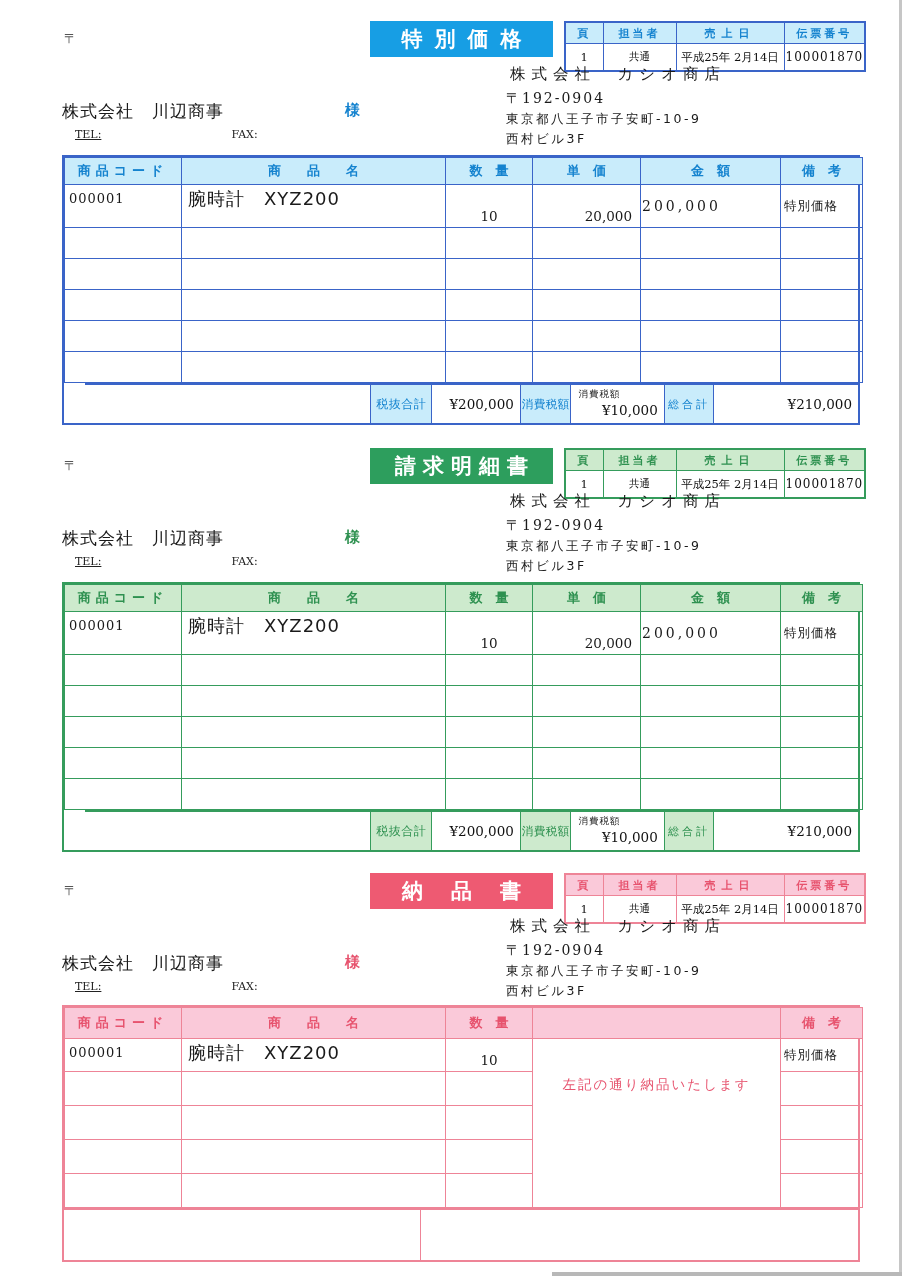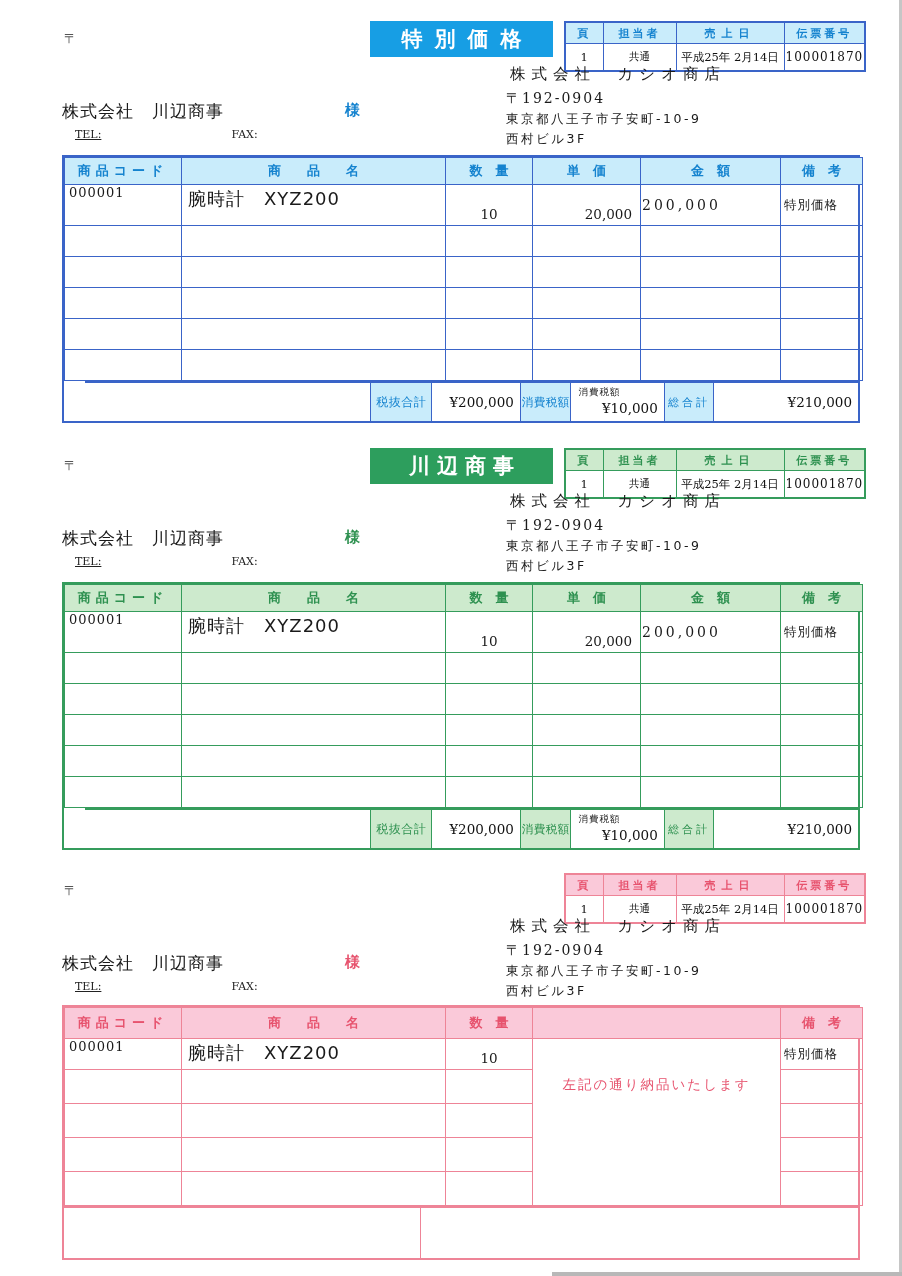--- a/index.html
+++ b/index.html
@@ -57,7 +57,7 @@
   .v3 table.grid tr.data td{height:26px;}
   table.grid tr.empty td{height:28px;}
   .v3 table.grid tr.empty td{height:31px;}
-  td.c-code{font-size:13px;letter-spacing:1px;vertical-align:top;padding:0 0 0 4px;}
+  td.c-code{font-size:13px;letter-spacing:1px;vertical-align:top;padding:6px 0 0 4px;}
   td.c-name{font-size:18px;letter-spacing:1px;vertical-align:top;padding:2px 0 0 6px;}
   td.c-qty{font-size:13.5px;text-align:center;vertical-align:bottom;padding-bottom:3px;}
   td.c-uprice{font-size:13.5px;text-align:right;vertical-align:bottom;padding:0 8px 3px 0;}

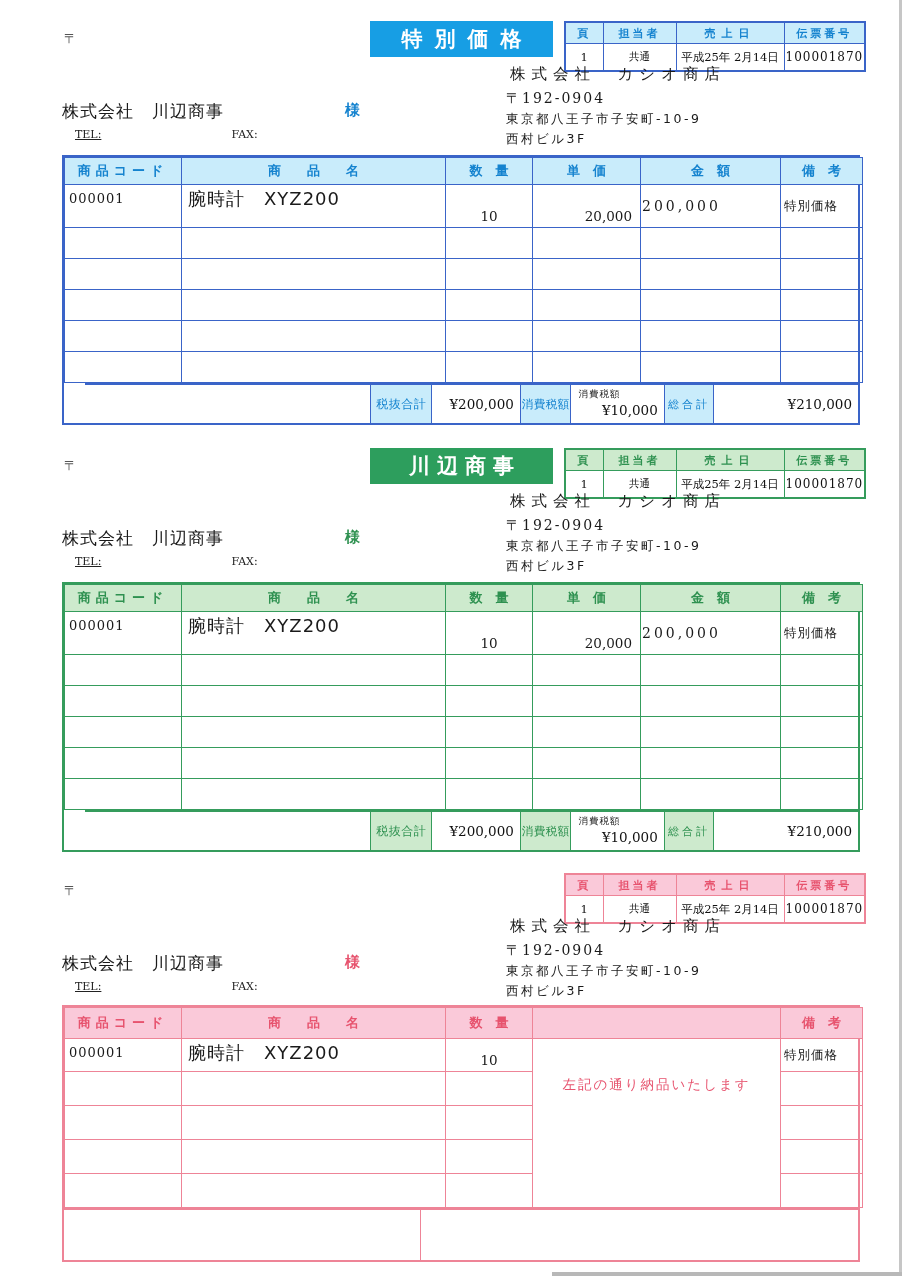--- a/index.html
+++ b/index.html
@@ -222,7 +222,7 @@
   <section class="form f2 theme-green">
     <div class="postal-mark">〒</div>
     <div class="banner">
-      <span>川辺商事</span>
+      <span>請求明細書</span>
     </div>
     <table class="meta">
       <colgroup>

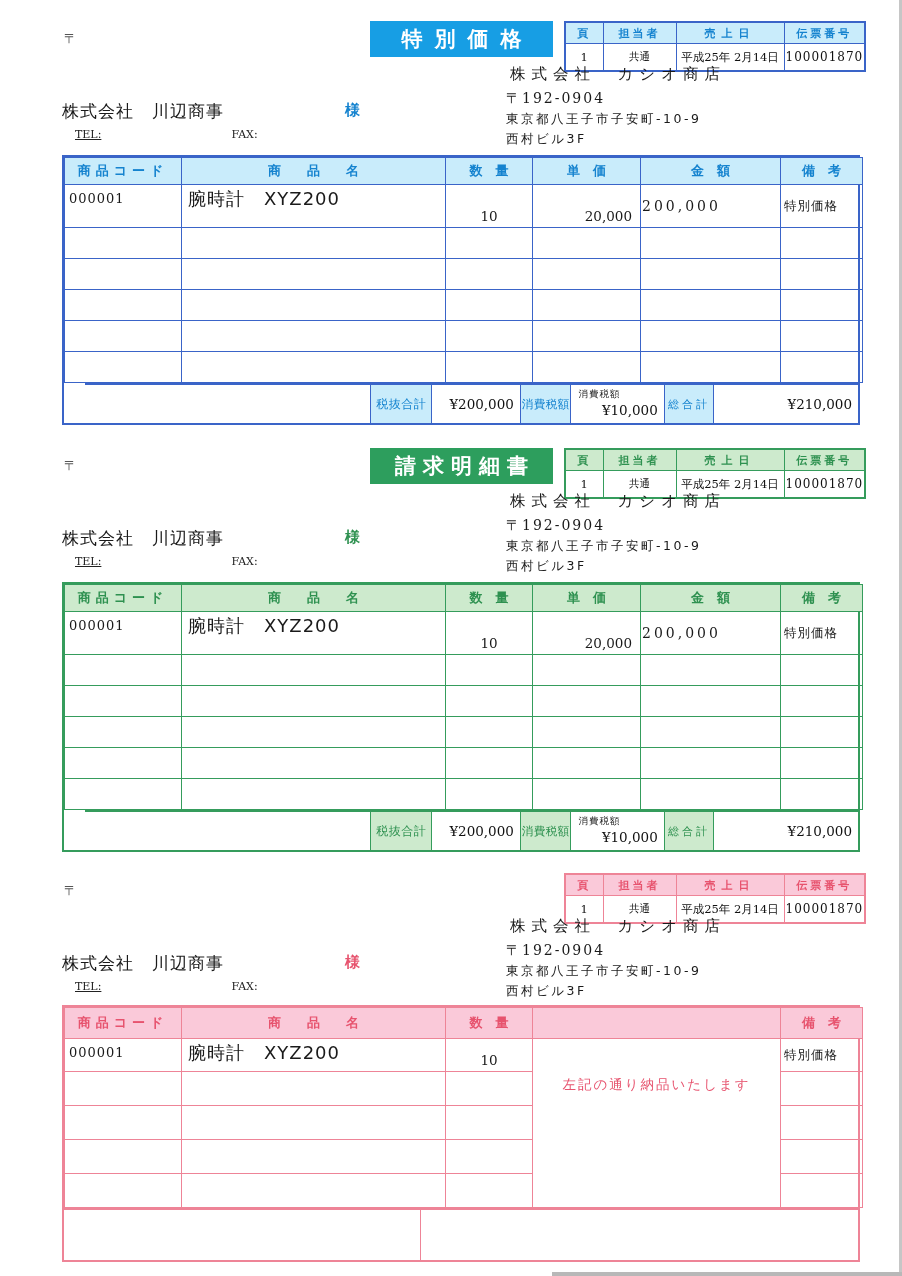--- a/index.html
+++ b/index.html
@@ -350,6 +350,9 @@
 
   <section class="form f3 theme-pink">
     <div class="postal-mark">〒</div>
+    <div class="banner">
+      <span>納品書</span>
+    </div>
     <table class="meta">
       <colgroup>
           <col style="width:38px">

